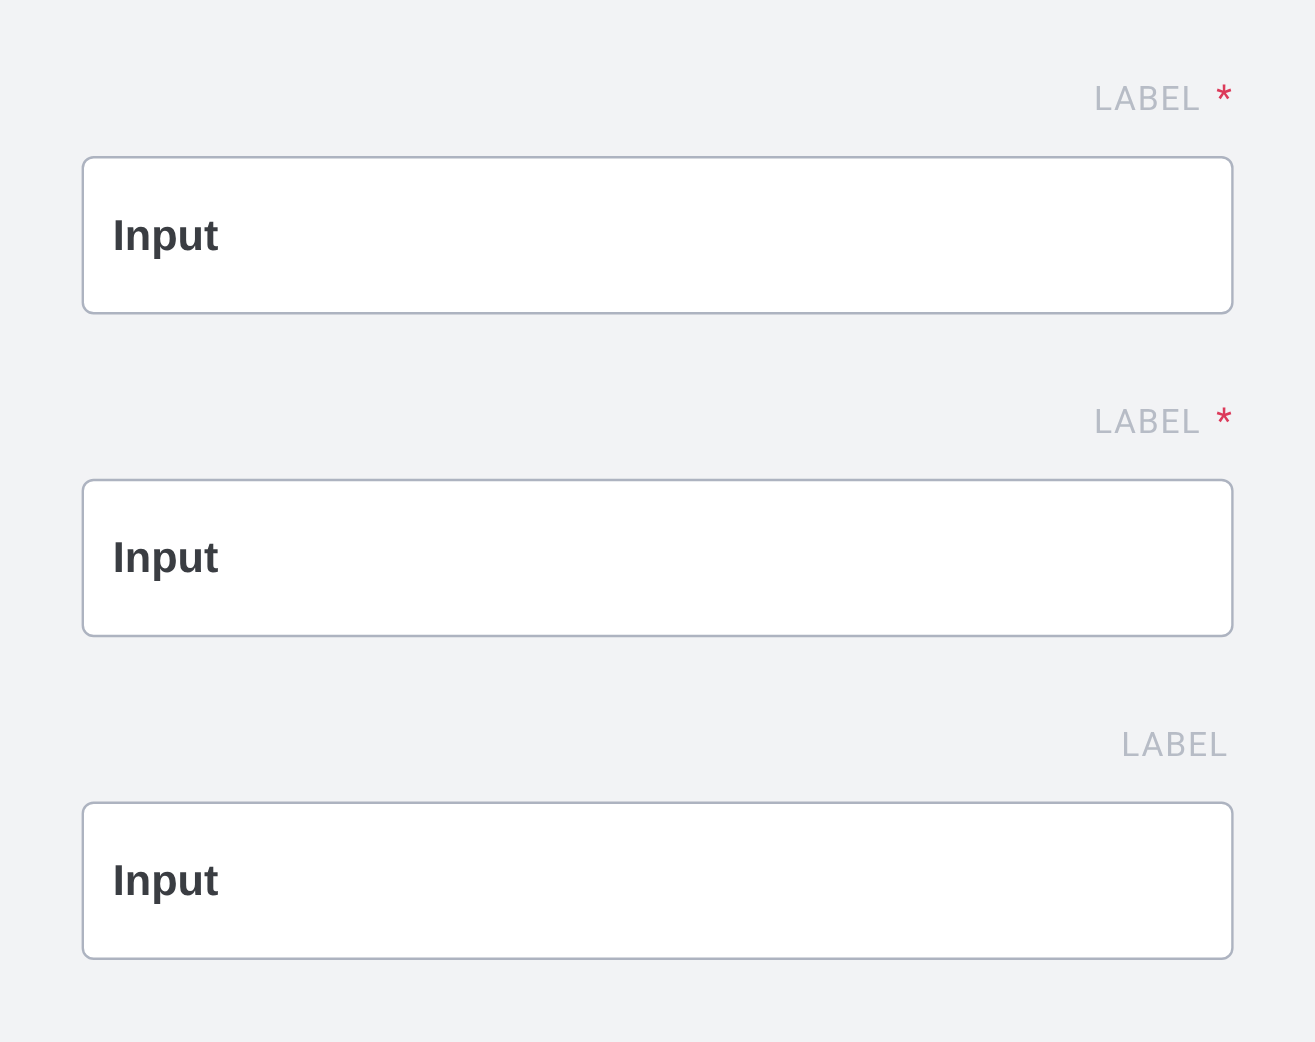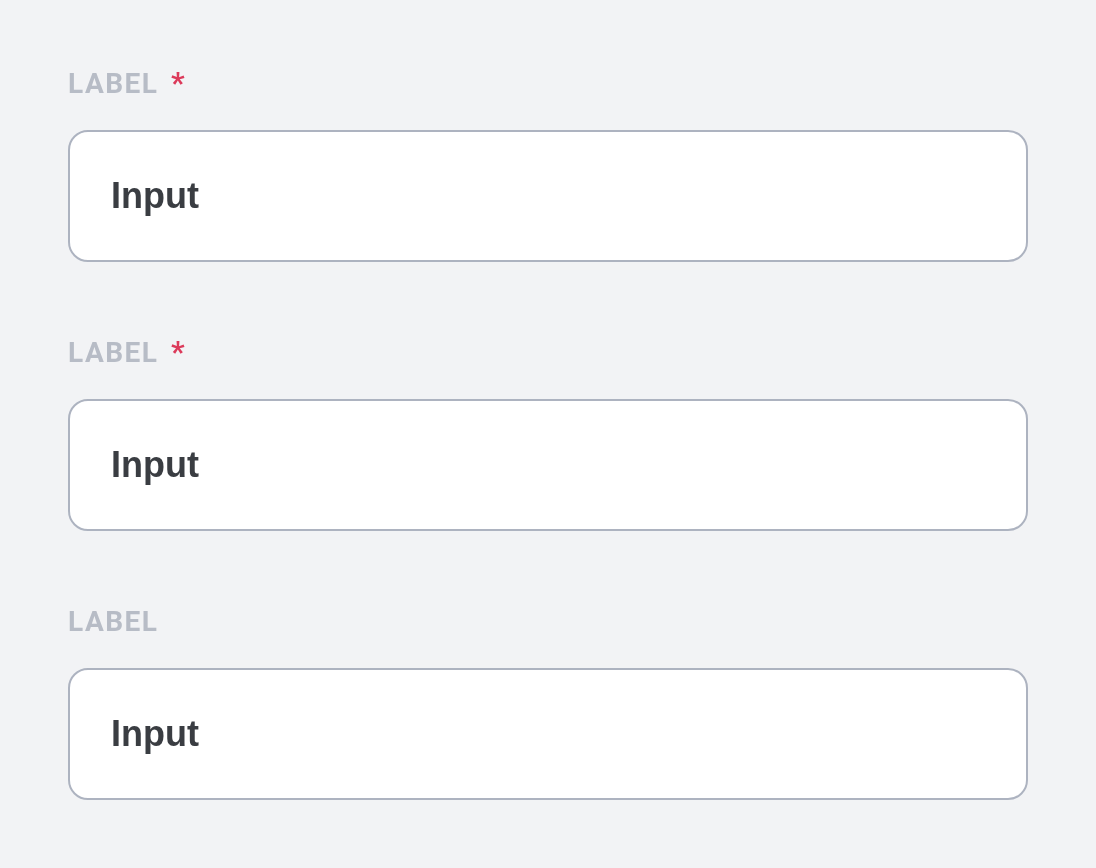--- a/index.html
+++ b/index.html
@@ -23,11 +23,12 @@
     .field-label {
       display: block;
       font-size: 28px;
-      font-weight: 700;
+      font-weight: 400;
       letter-spacing: 1.5px;
       color: #b7bcc6;
       margin-bottom: 30px;
       text-transform: uppercase;
+      text-align: right;
     }
     .required-asterisk {
       color: #dc3a5a;

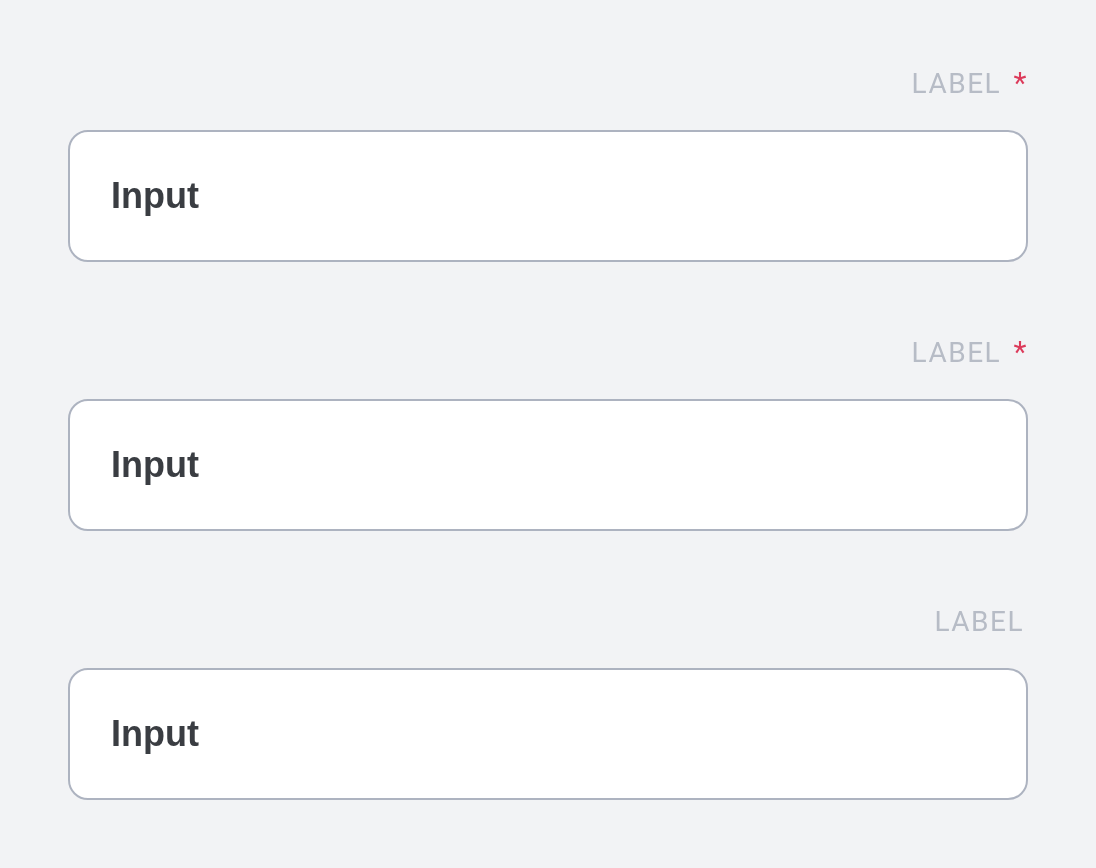--- a/index.html
+++ b/index.html
@@ -39,12 +39,12 @@
       width: 100%;
       height: 132px;
       border: 2px solid #adb3c0;
-      border-radius: 20px;
+      border-radius: 10px;
       background: #ffffff;
       font-size: 36px;
       font-weight: 600;
       color: #3a3d42;
-      padding: 0 41px;
+      padding: 0 24px;
       outline: none;
     }
     .text-input::placeholder {

